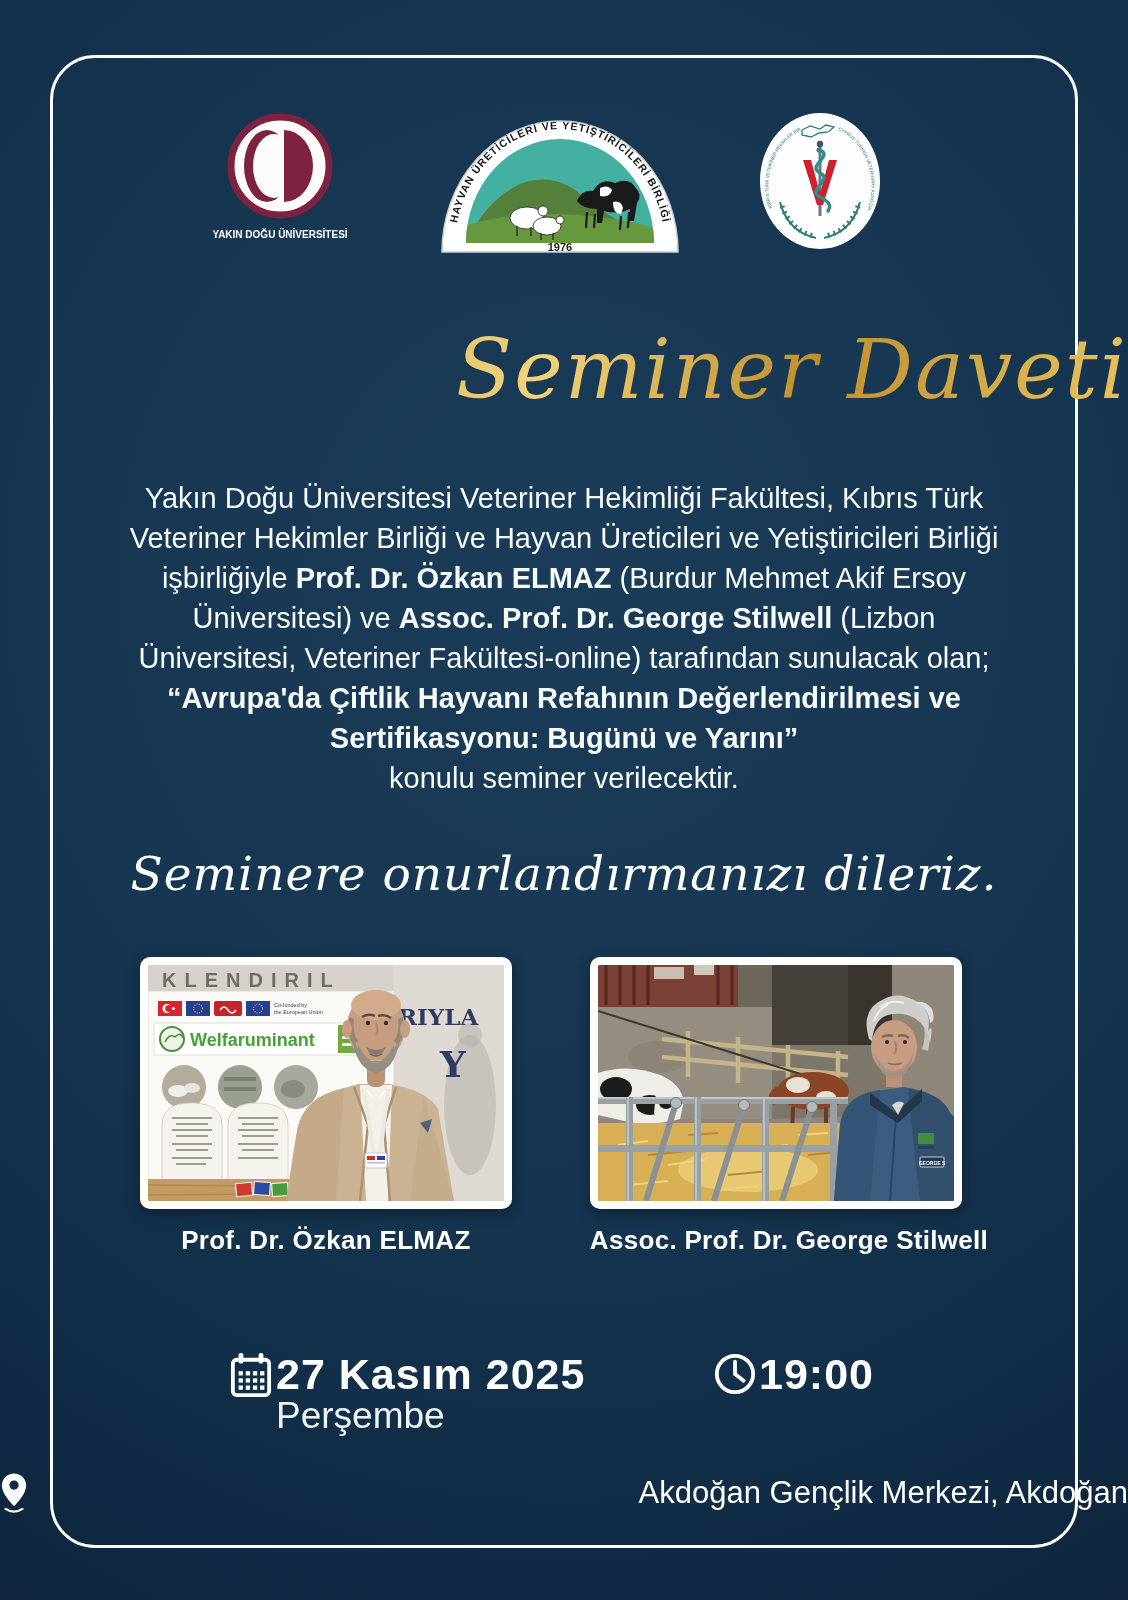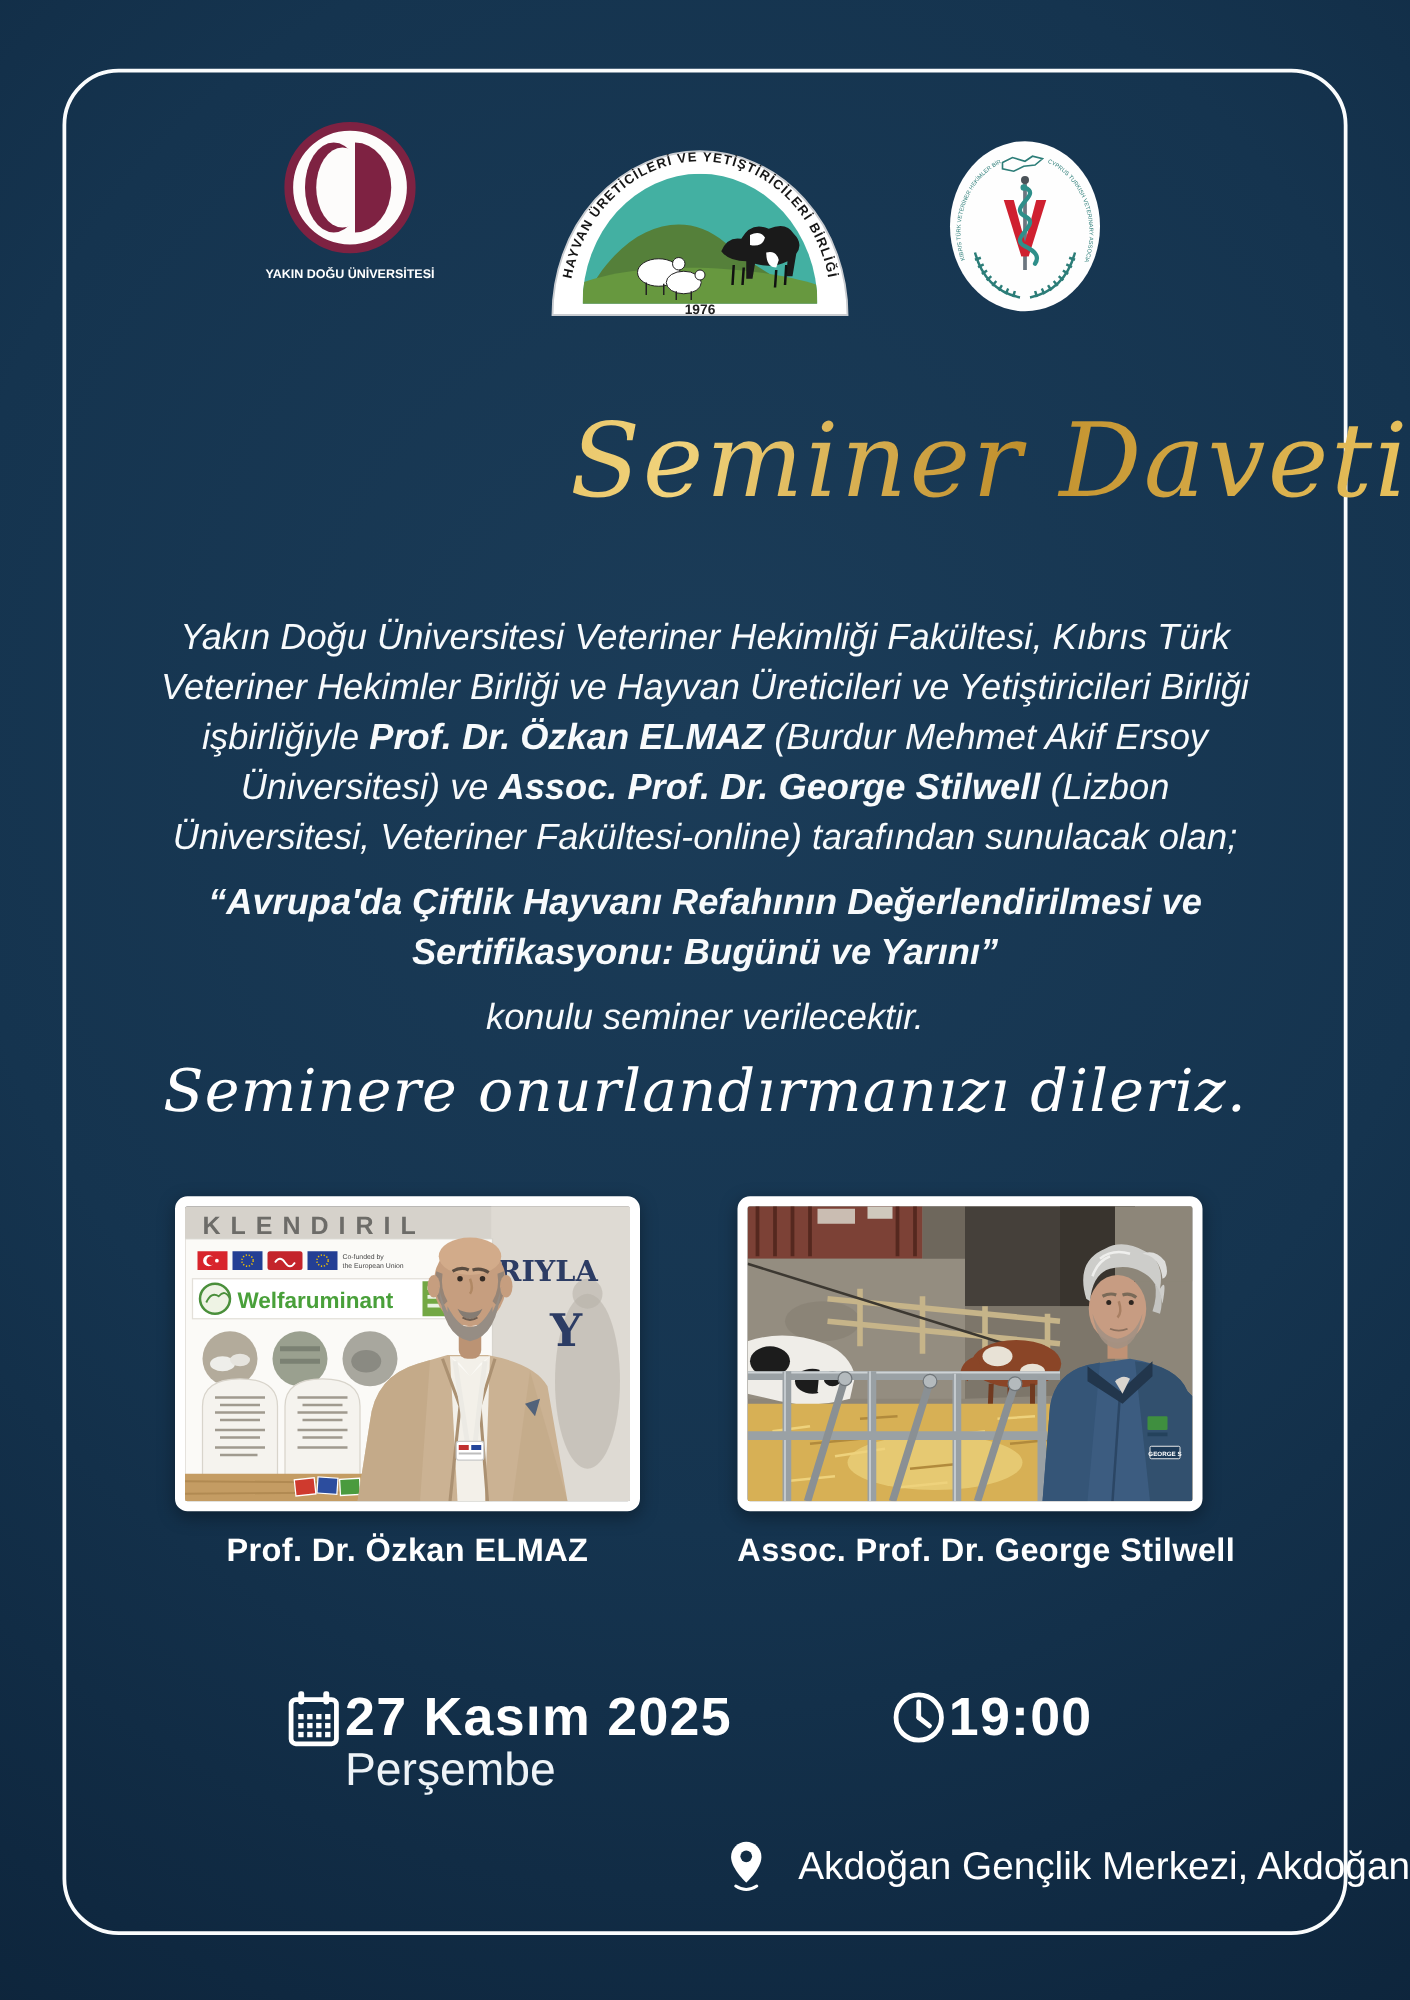--- a/index.html
+++ b/index.html
@@ -17,7 +17,7 @@
     border:3px solid #fafcfd; border-radius:45px; pointer-events:none;
   }
   .logo { position:absolute; }
-  .logo-ydu   { top:92px; left:210px; }
+  .logo-ydu   { top:108px; left:210px; }
   .logo-birlik{ top:106px; left:435px; }
   .logo-vet   { top:110px; left:758px; }
 

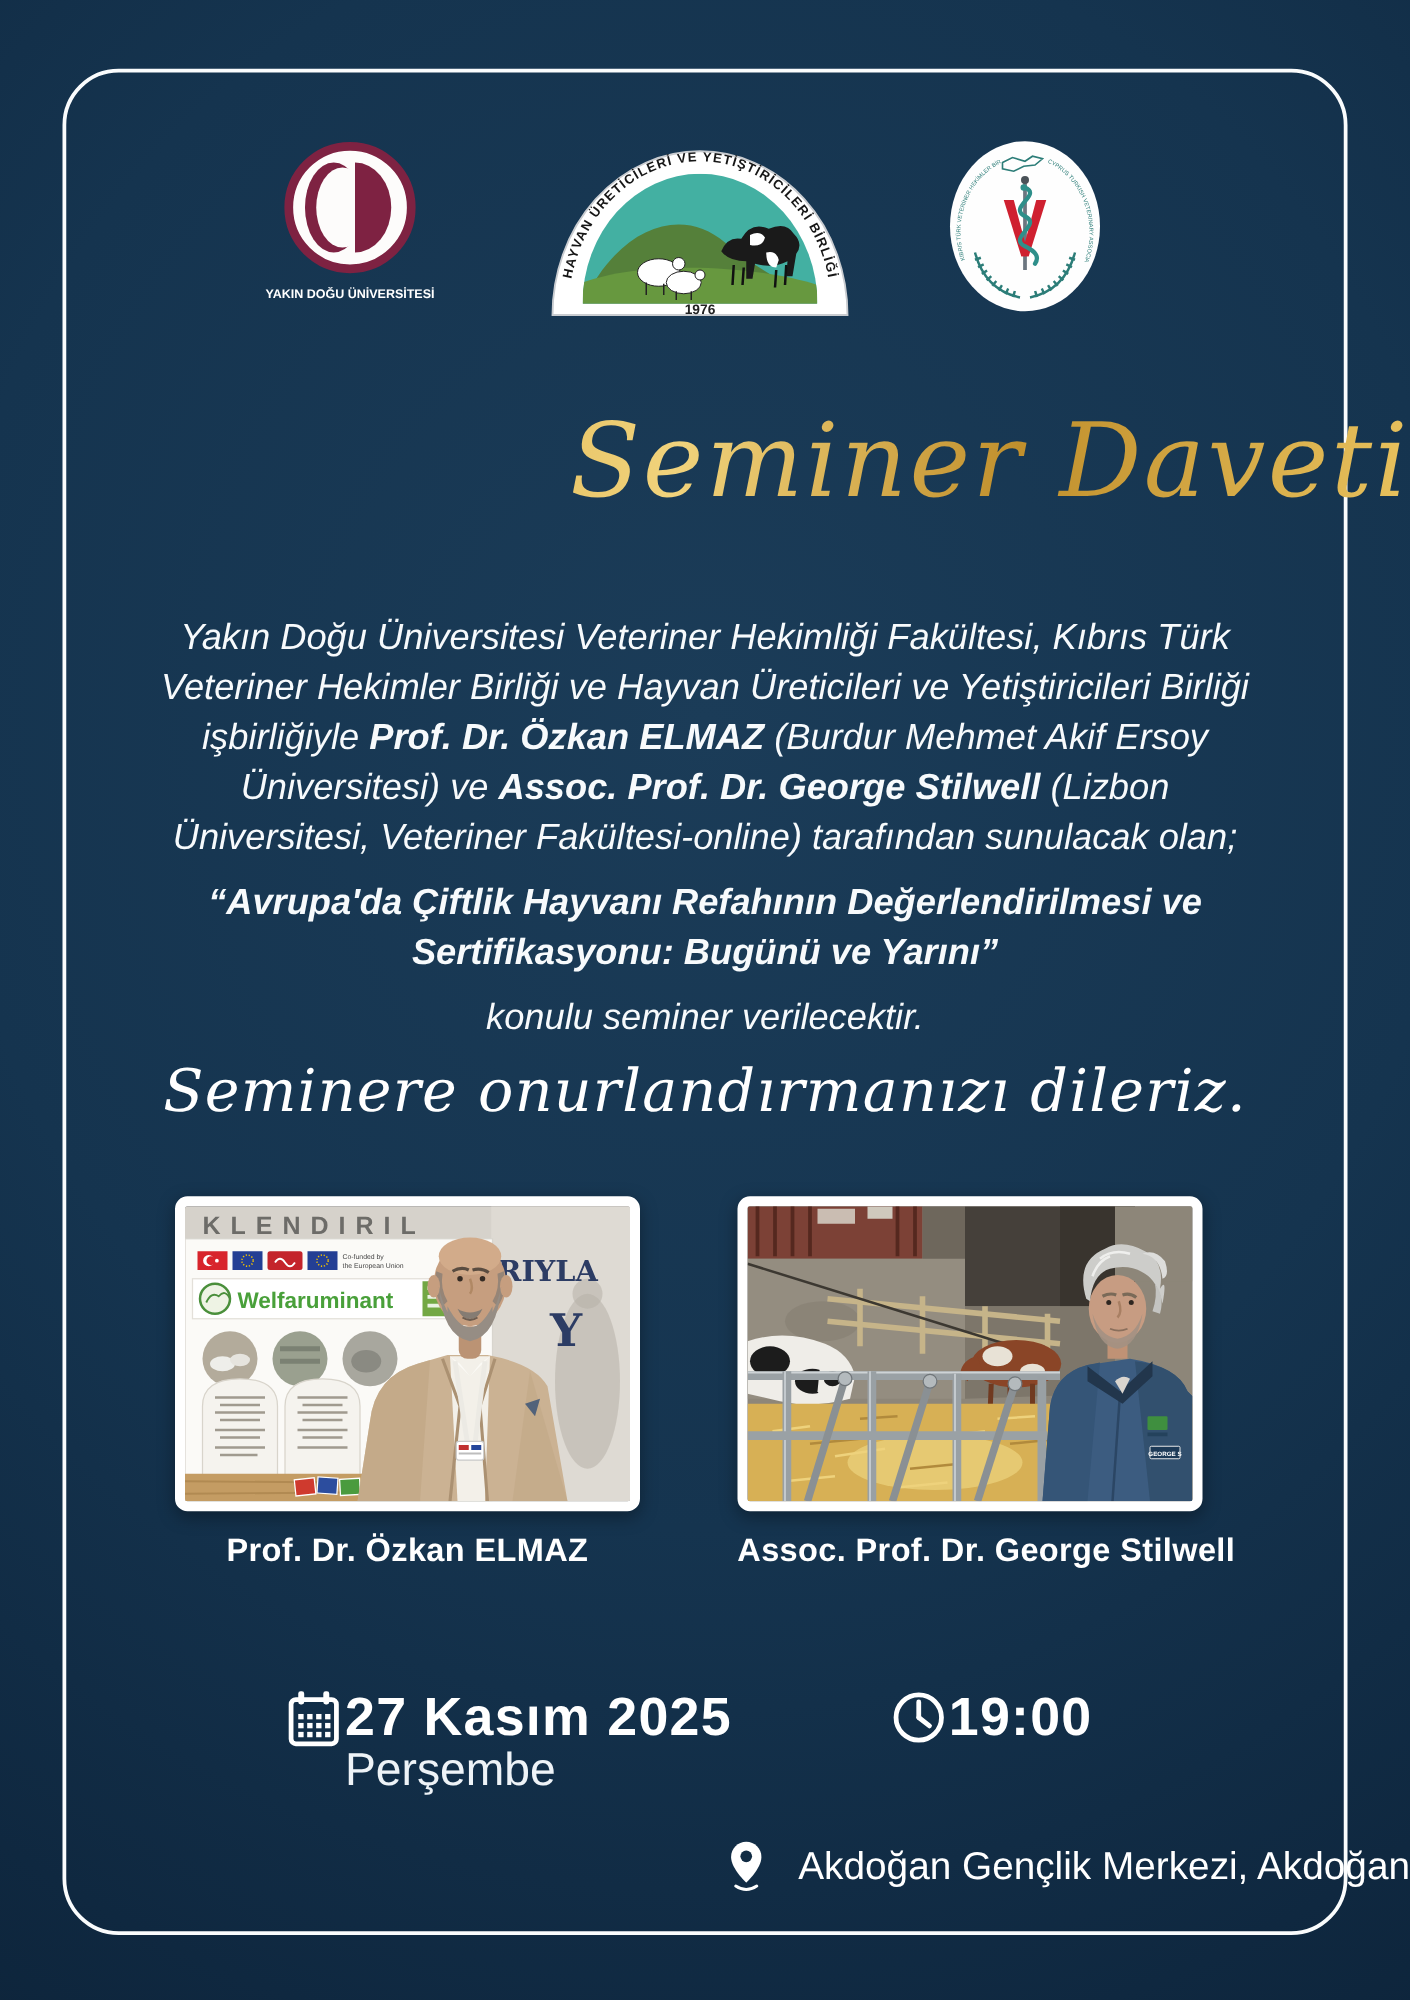--- a/index.html
+++ b/index.html
@@ -33,7 +33,7 @@
     width:905px; text-align:center; color:#f7fafc;
     font-size:29px; line-height:40px;
   }
-  .body-text p { margin:12px;font-style:italic; }
+  .body-text p { margin:0; }
   .b { font-weight:bold; }
   .quote { font-weight:bold; }
   .closing {

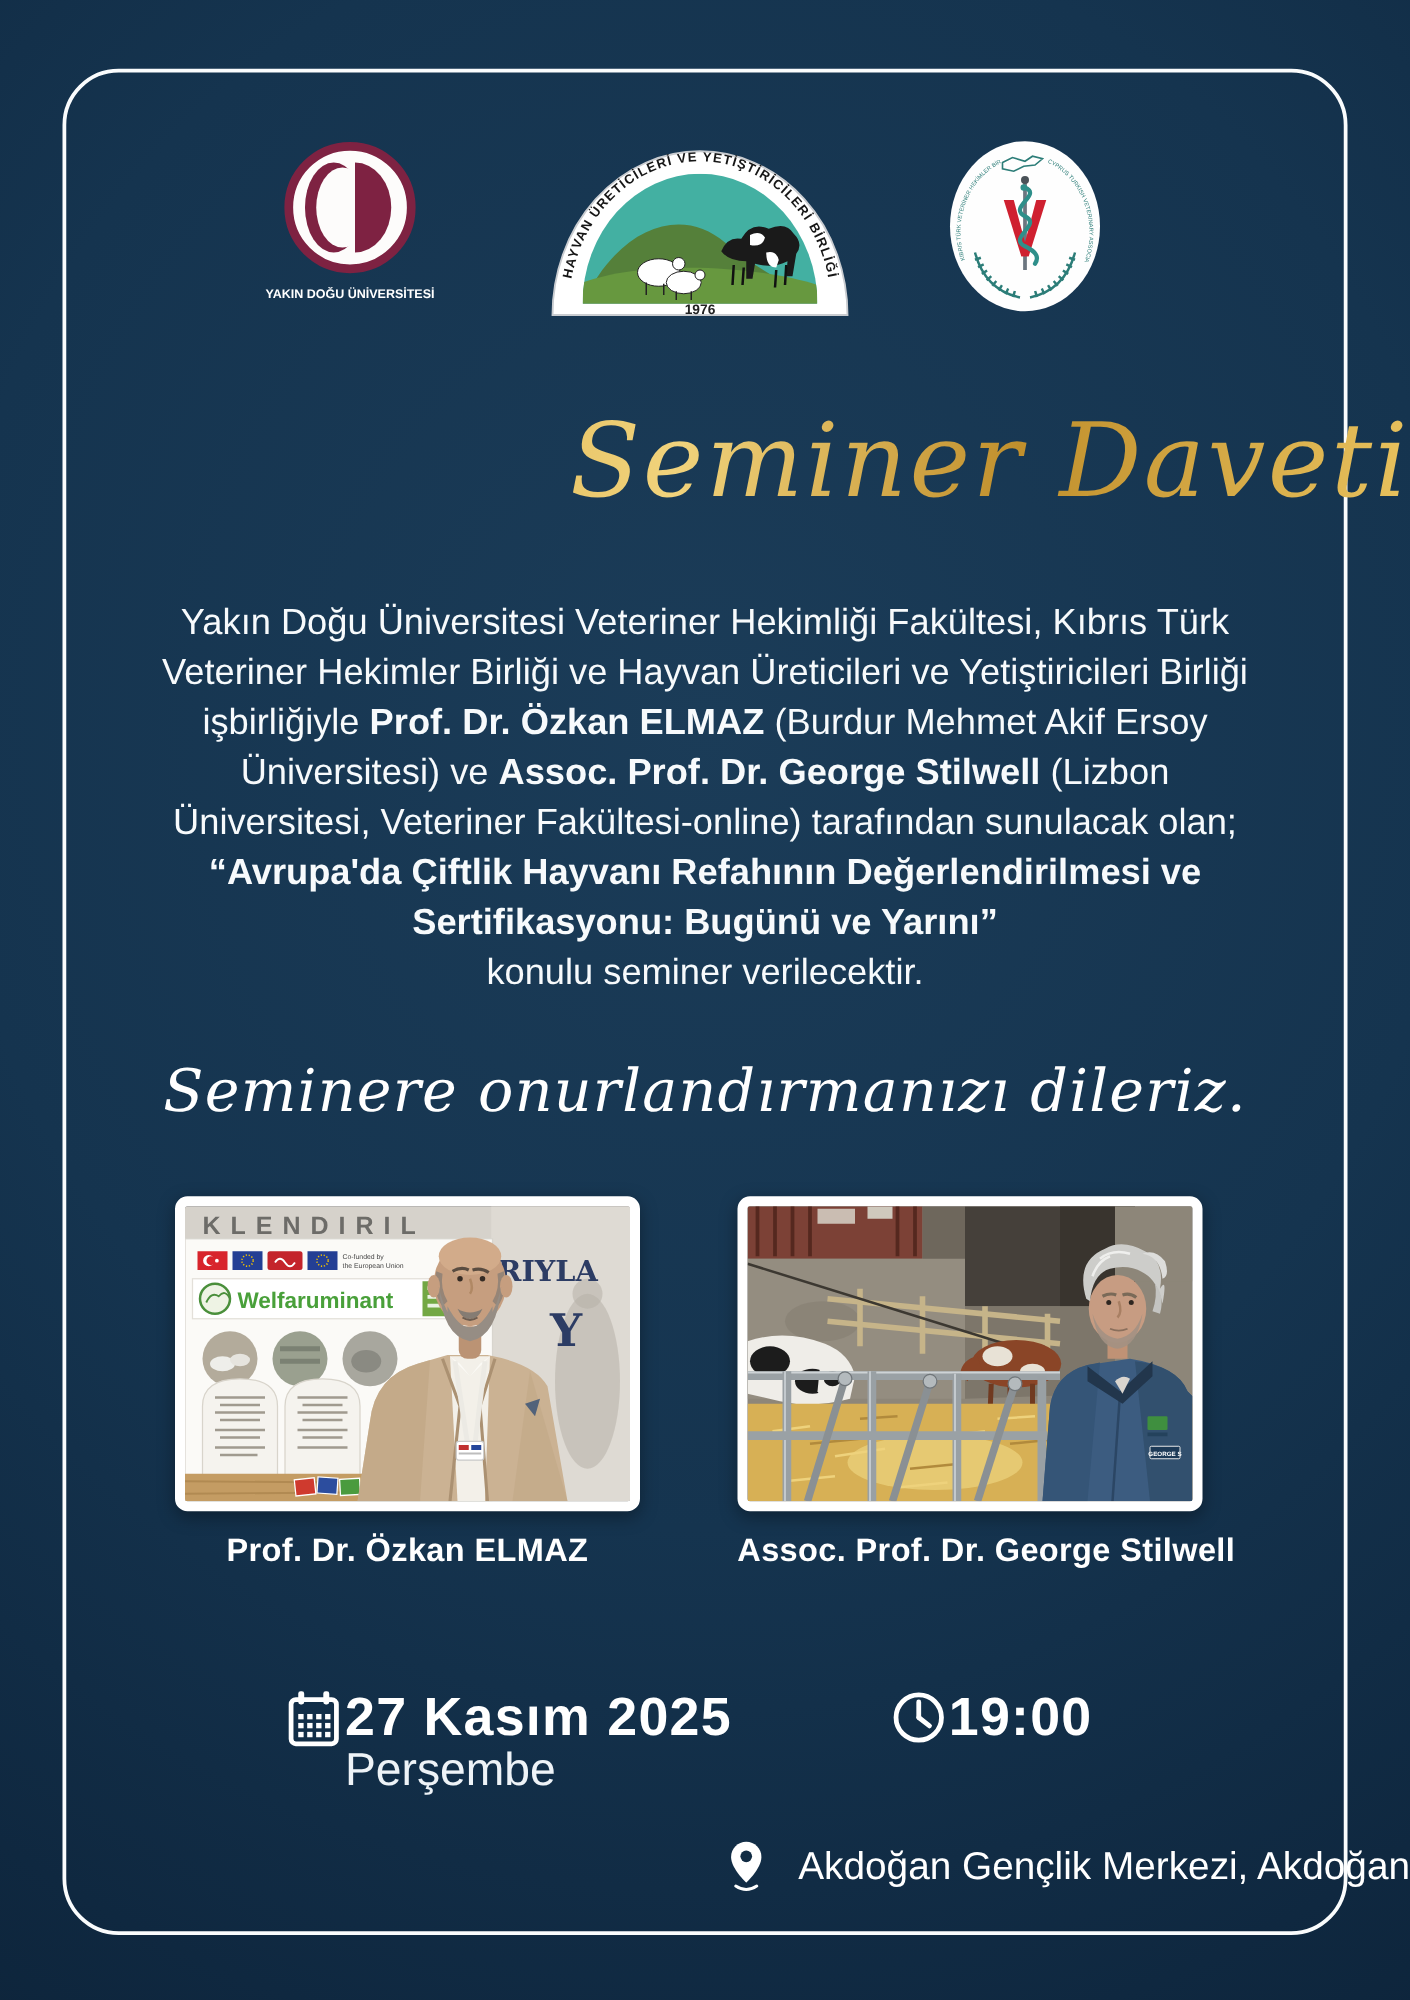--- a/index.html
+++ b/index.html
@@ -62,7 +62,7 @@
   .time-big { font-size:43px; font-weight:bold; letter-spacing:1px; line-height:44px; }
   .where {
     position:absolute; top:1472px; left:0; width:100%;
-    display:flex; justify-content:flex-end; align-items:center; gap:28px;
+    display:flex; justify-content:space-between; align-items:center; gap:28px;
     color:#ffffff; font-size:31px;
   }
 </style>

